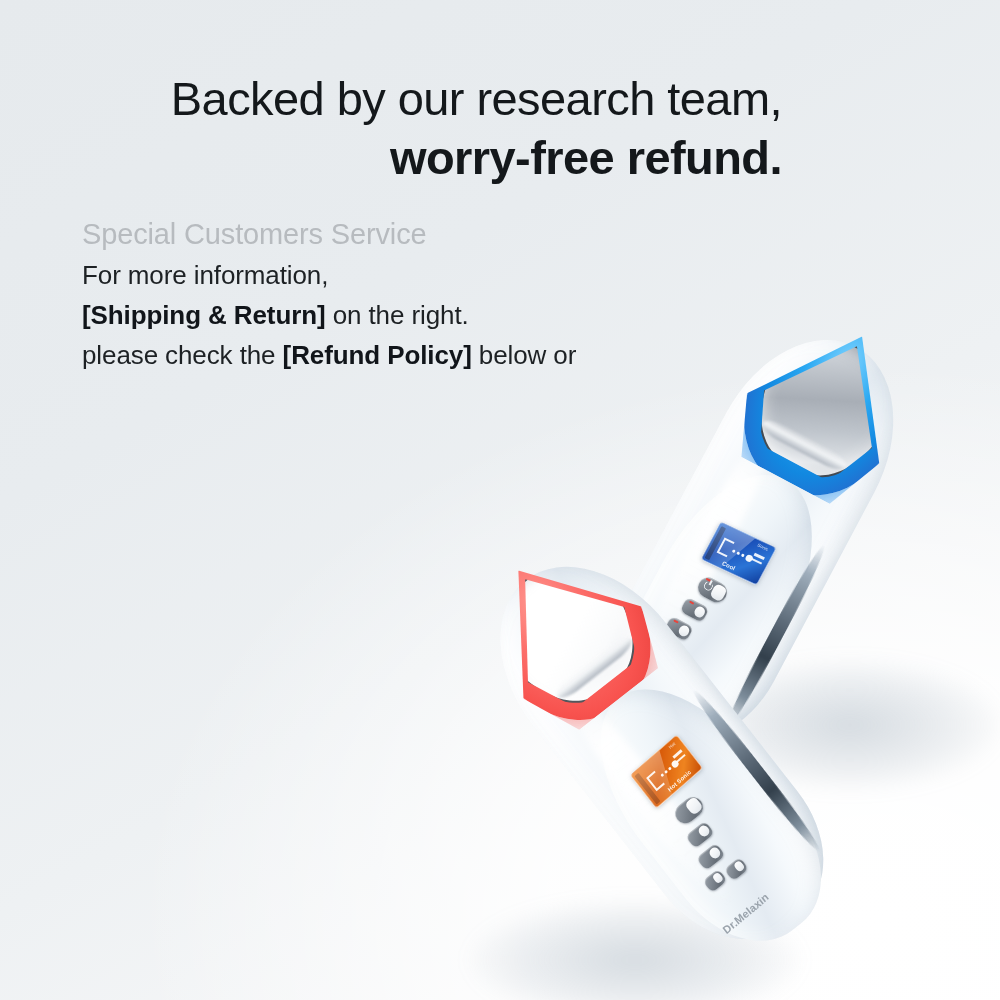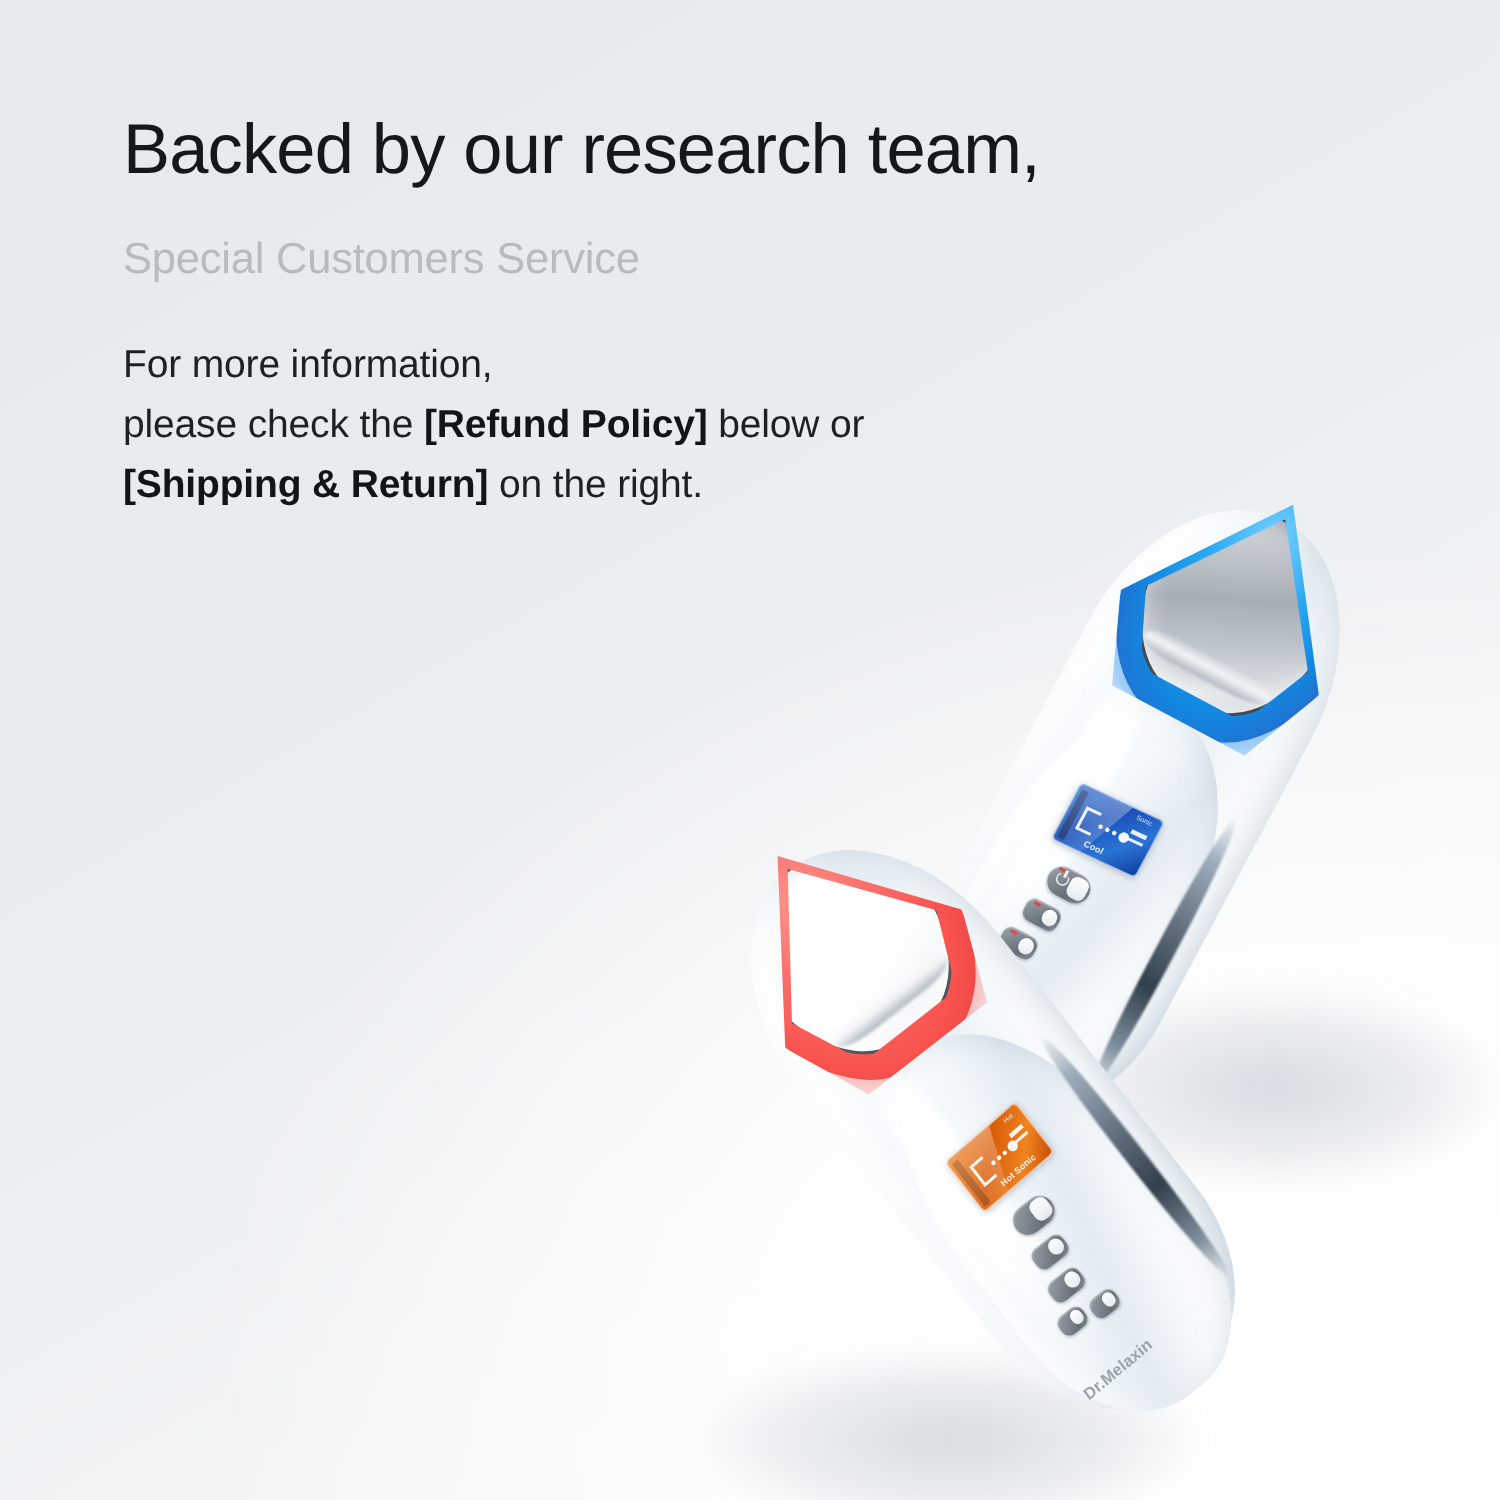--- a/index.html
+++ b/index.html
@@ -21,7 +21,7 @@
   
   .copy { position:absolute; left:82px; top:72px; width:700px; }
 
-  .h-line      { color:#14181b; letter-spacing:-0.012em; white-space:nowrap; }
+  .h-line      { color:#14181b; letter-spacing:-0.012em; white-space:nowrap;text-align:right; }
   .h-light     { font-size:47px; font-weight:300; line-height:1.16; }
   .h-bold      { font-size:47px; font-weight:700; line-height:1.30; }
 

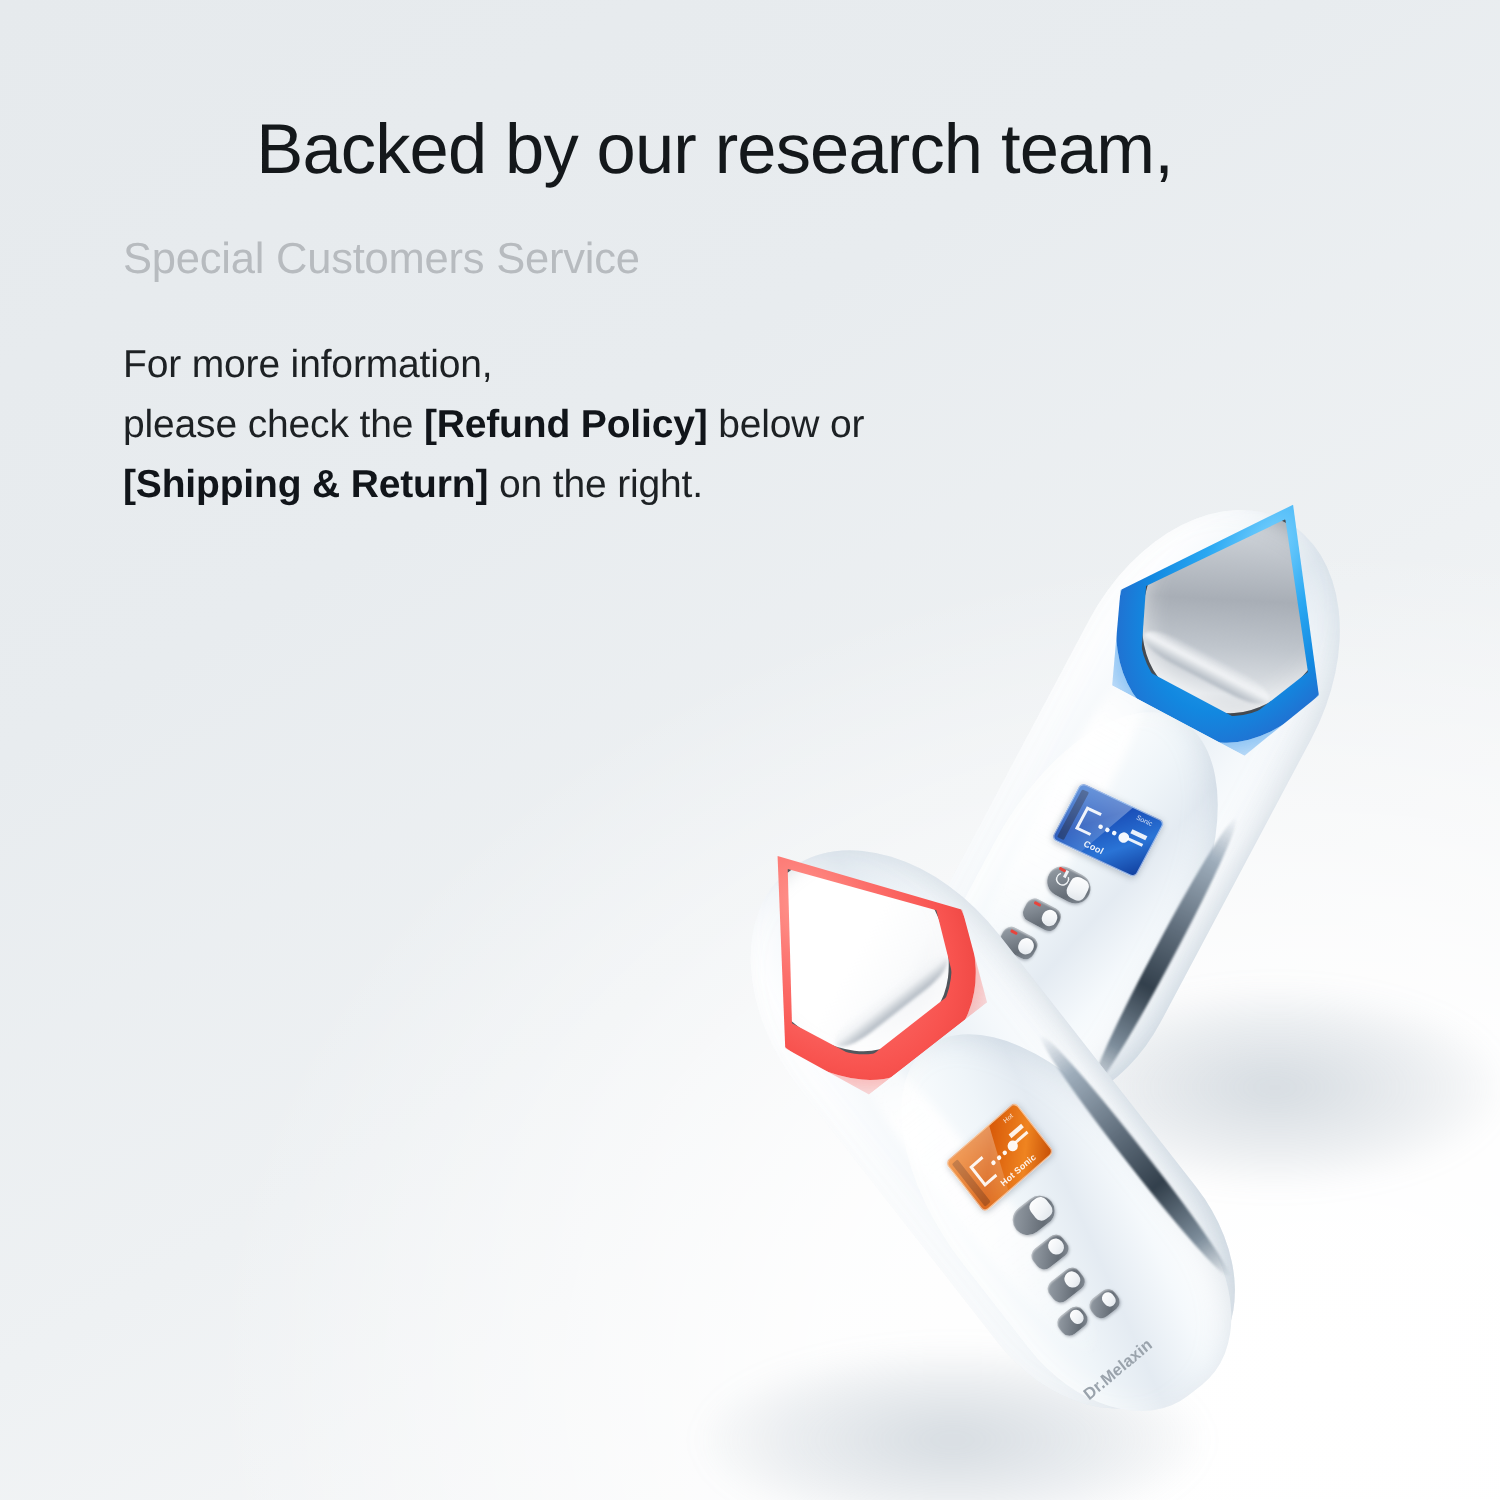--- a/index.html
+++ b/index.html
@@ -219,6 +219,7 @@
 
   <div class="copy">
     <div class="h-line h-light">Backed by our research team,</div>
+    <div class="h-line h-bold">worry-free refund.</div>
 
     <div class="sub">Special Customers Service</div>
 

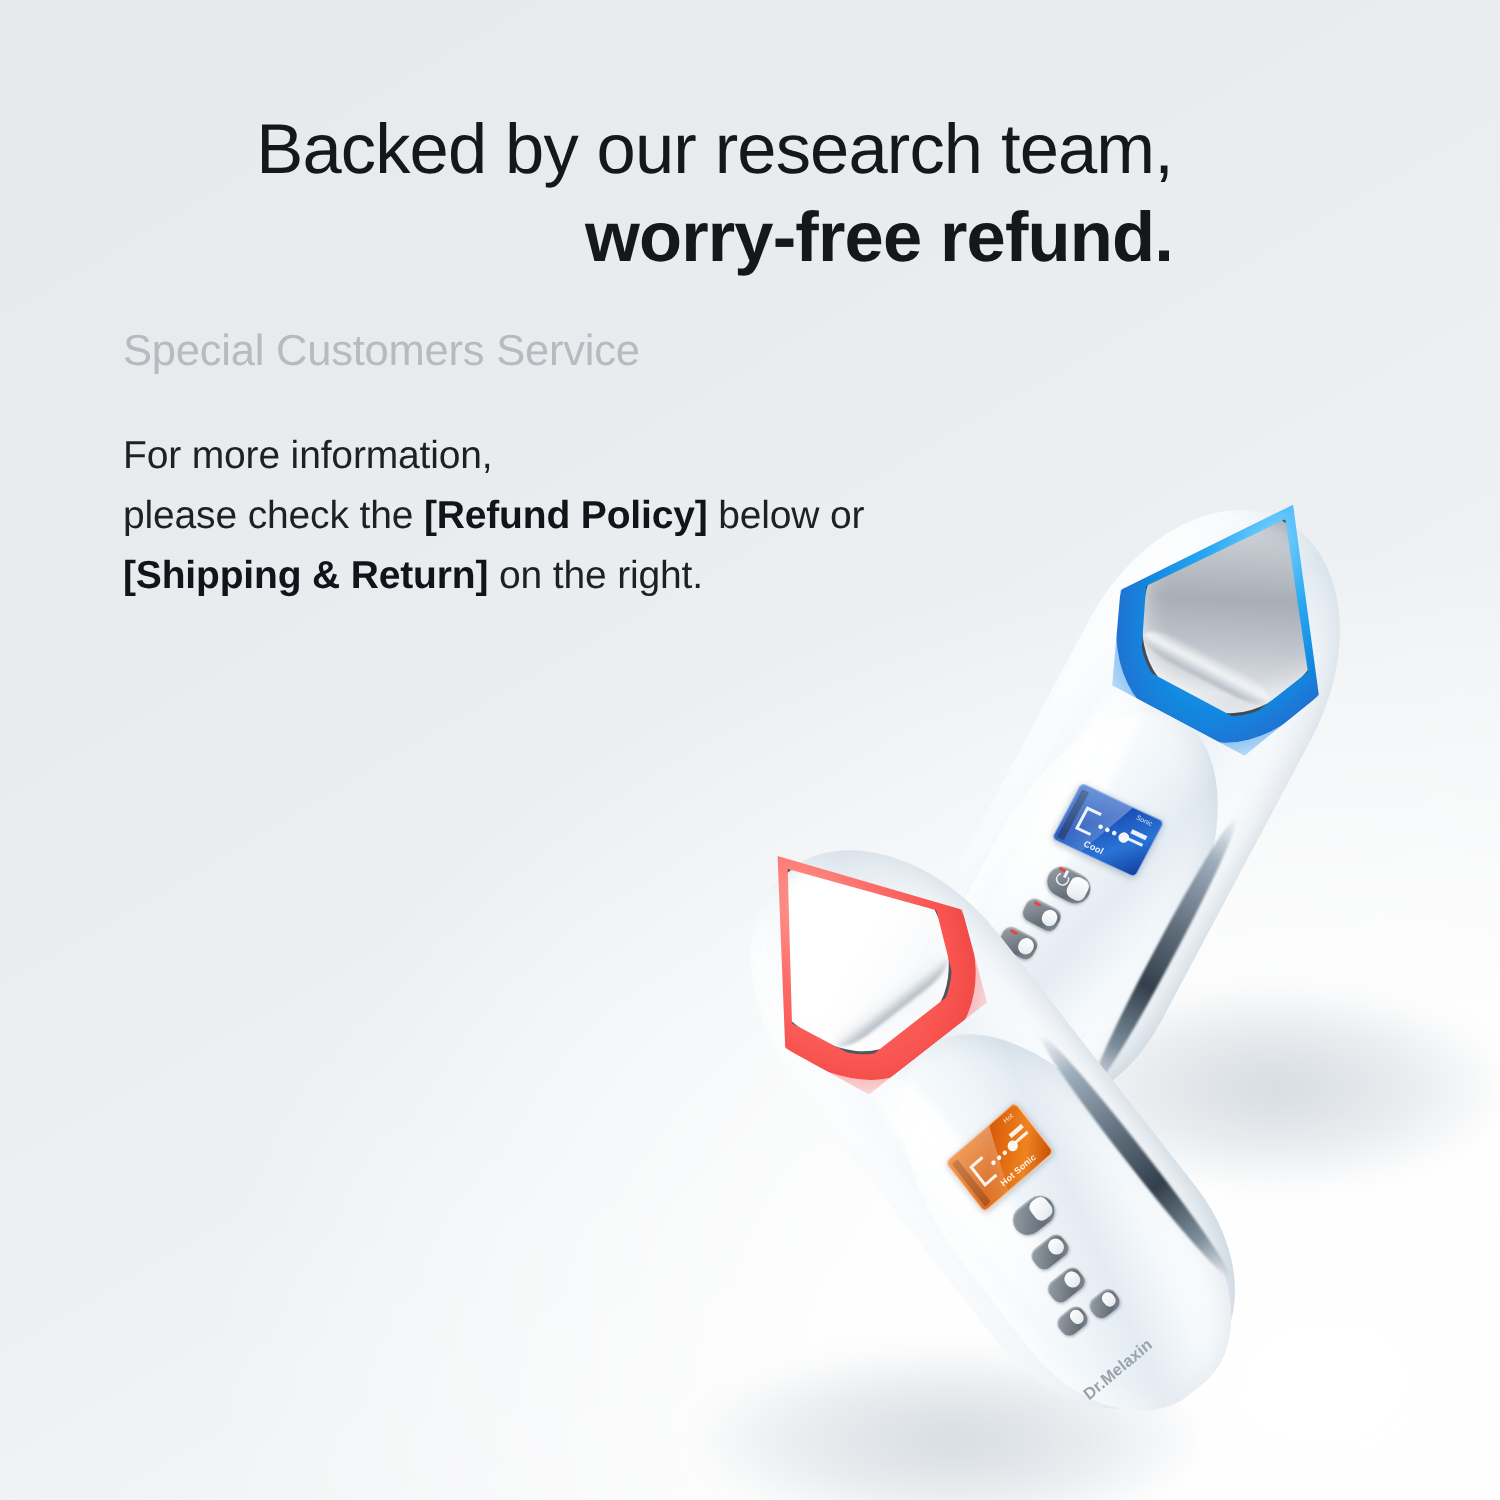--- a/index.html
+++ b/index.html
@@ -31,7 +31,7 @@
     letter-spacing:-0.005em; white-space:nowrap;
   }
 
-  .body-block { margin-top:32px; }
+  .body-block { margin-top:4px; }
   .body-line {
     font-size:26px; font-weight:300; color:#1d2124;
     line-height:1.55; letter-spacing:-0.004em; white-space:nowrap;

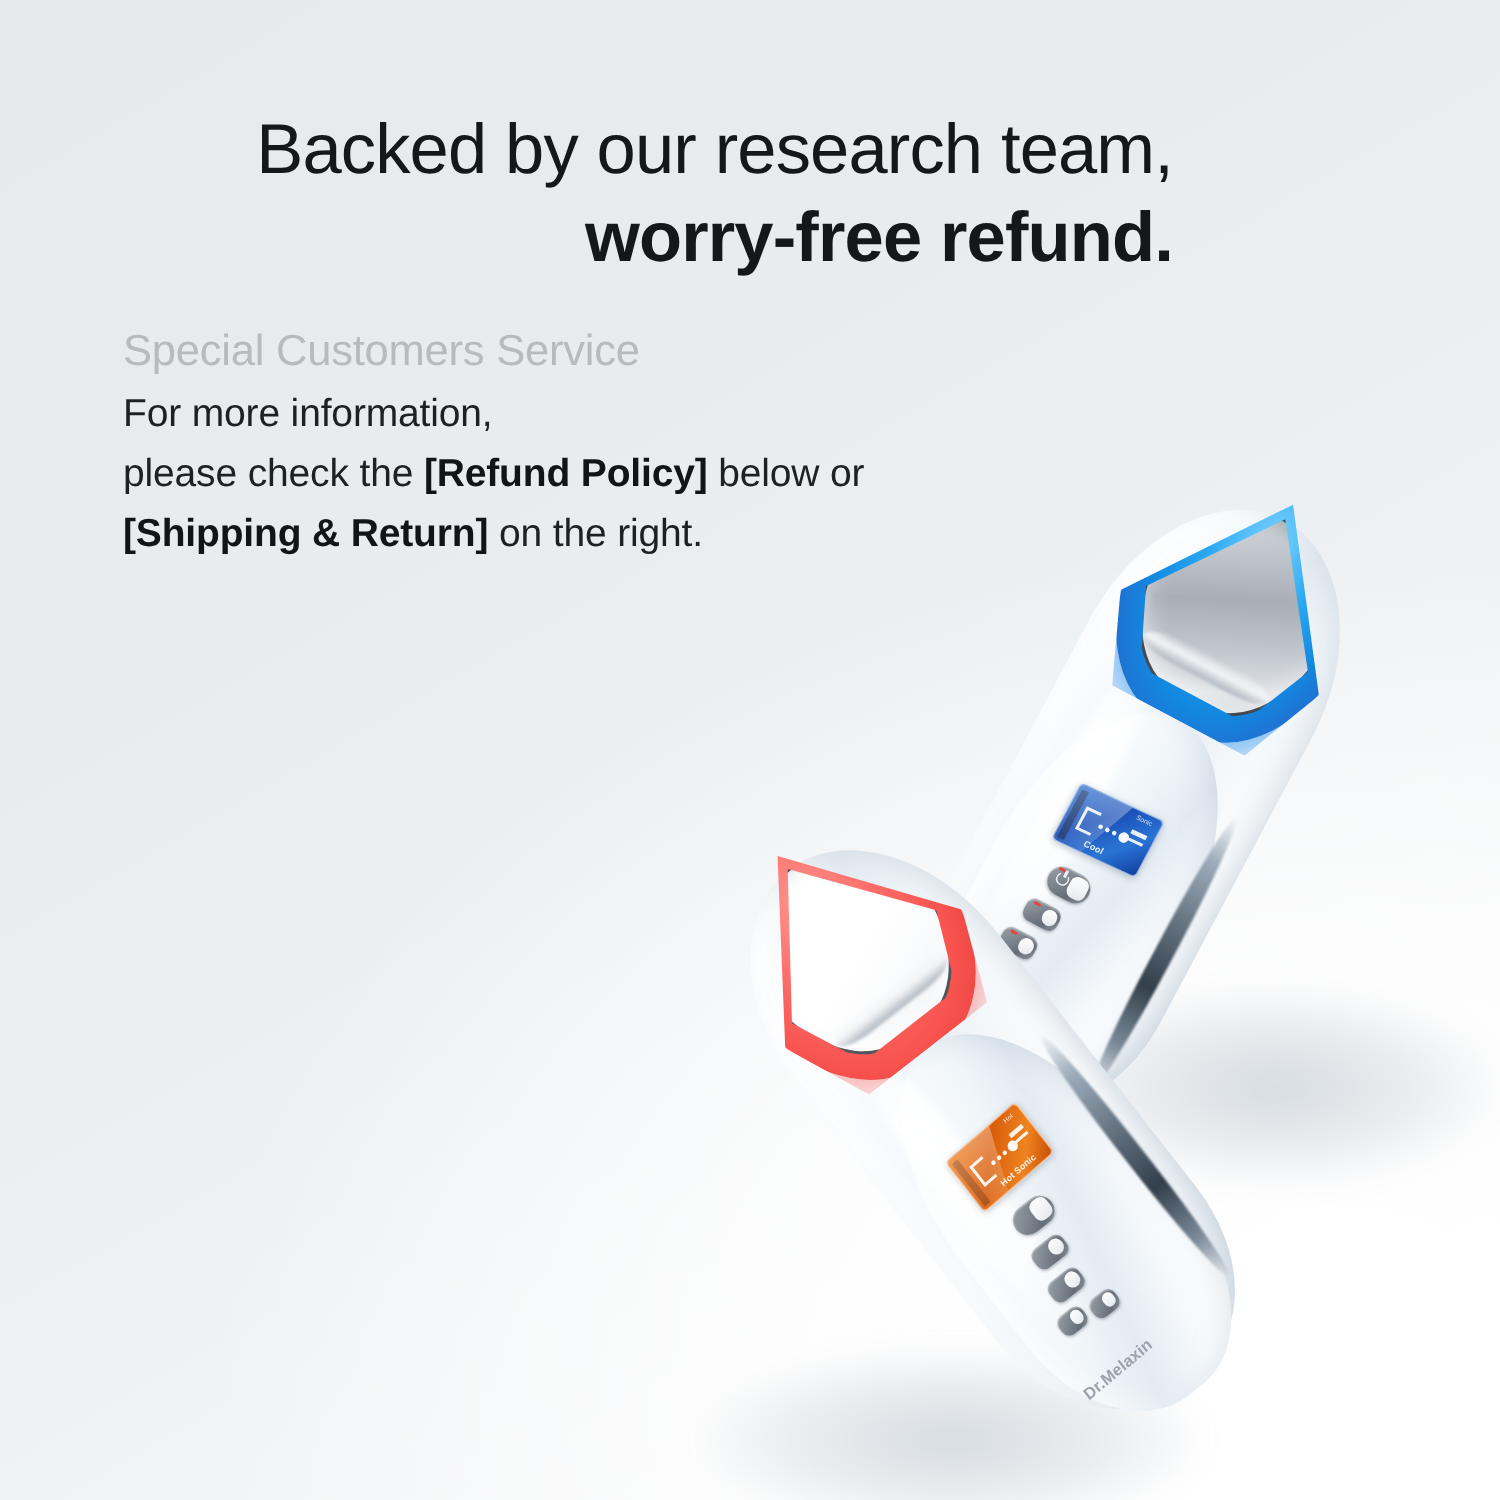--- a/index.html
+++ b/index.html
@@ -225,8 +225,8 @@
 
     <div class="body-block">
       <div class="body-line">For more information,</div>
+      <div class="body-line"><b>[Shipping &amp; Return]</b><span> on the right.</span></div>
       <div class="body-line"><span>please check the </span><b>[Refund Policy]</b><span> below or</span></div>
-      <div class="body-line"><b>[Shipping &amp; Return]</b><span> on the right.</span></div>
     </div>
   </div>
 

